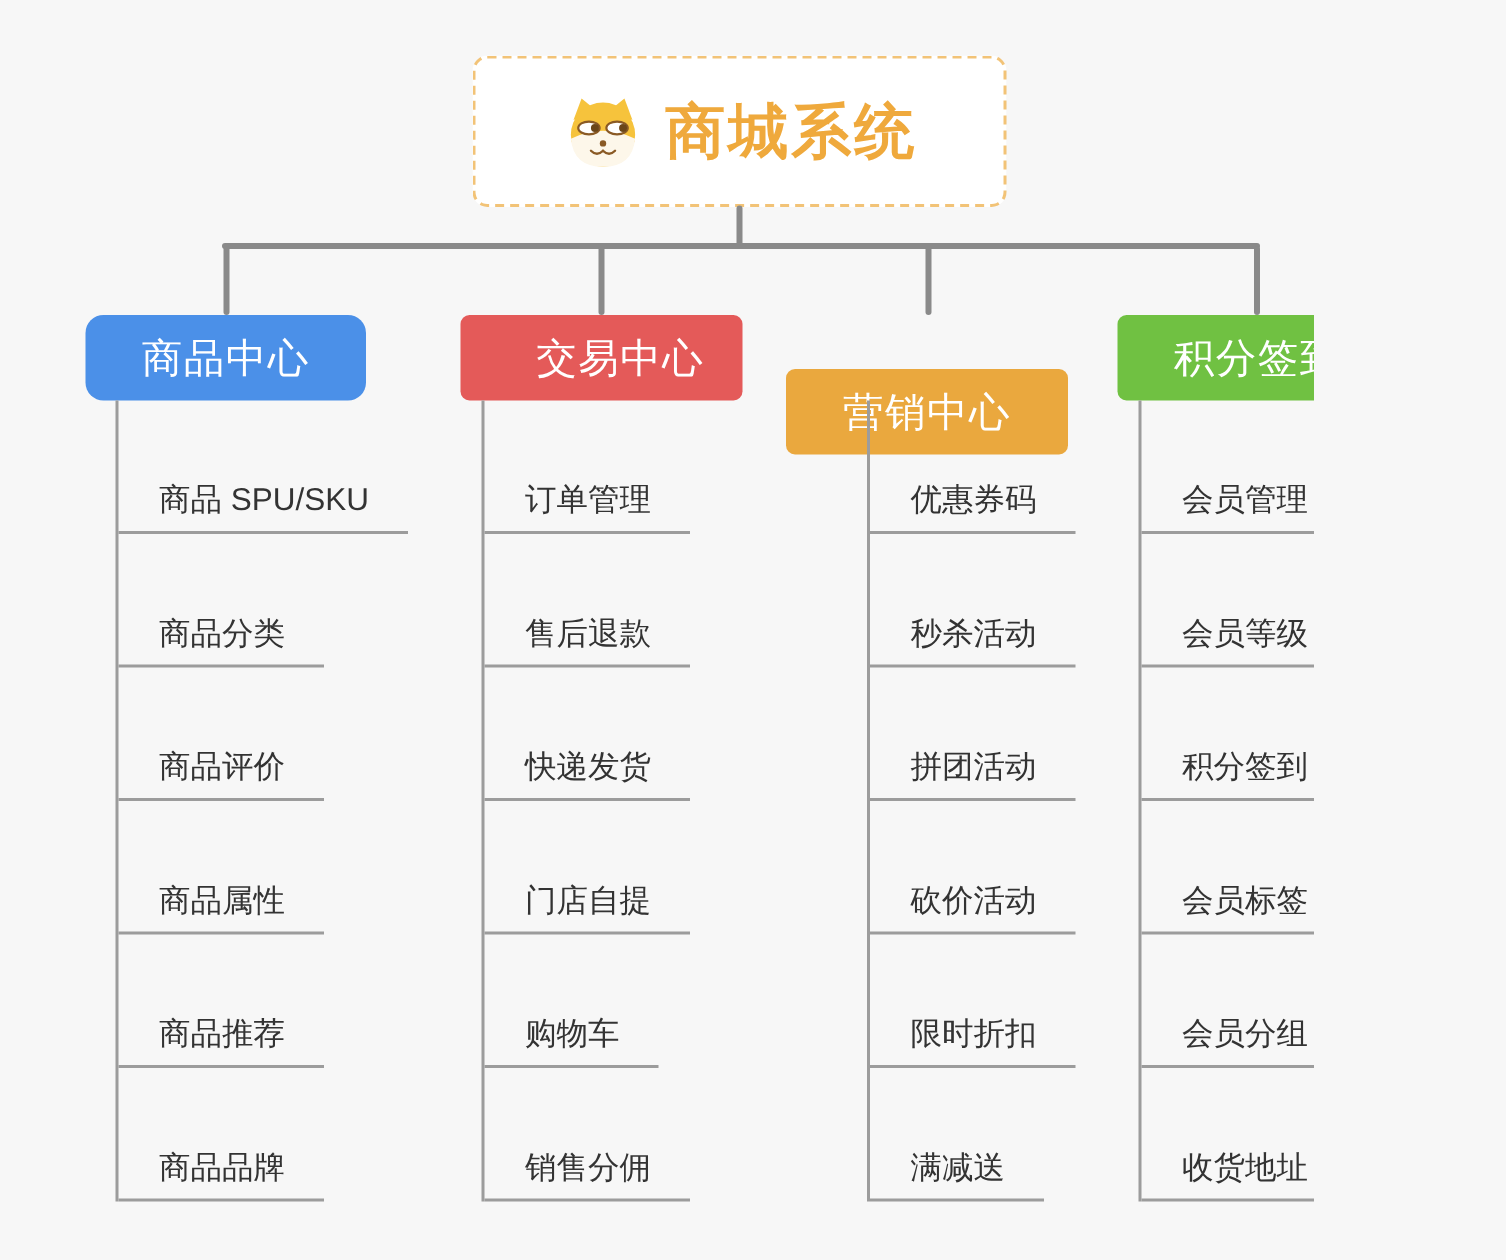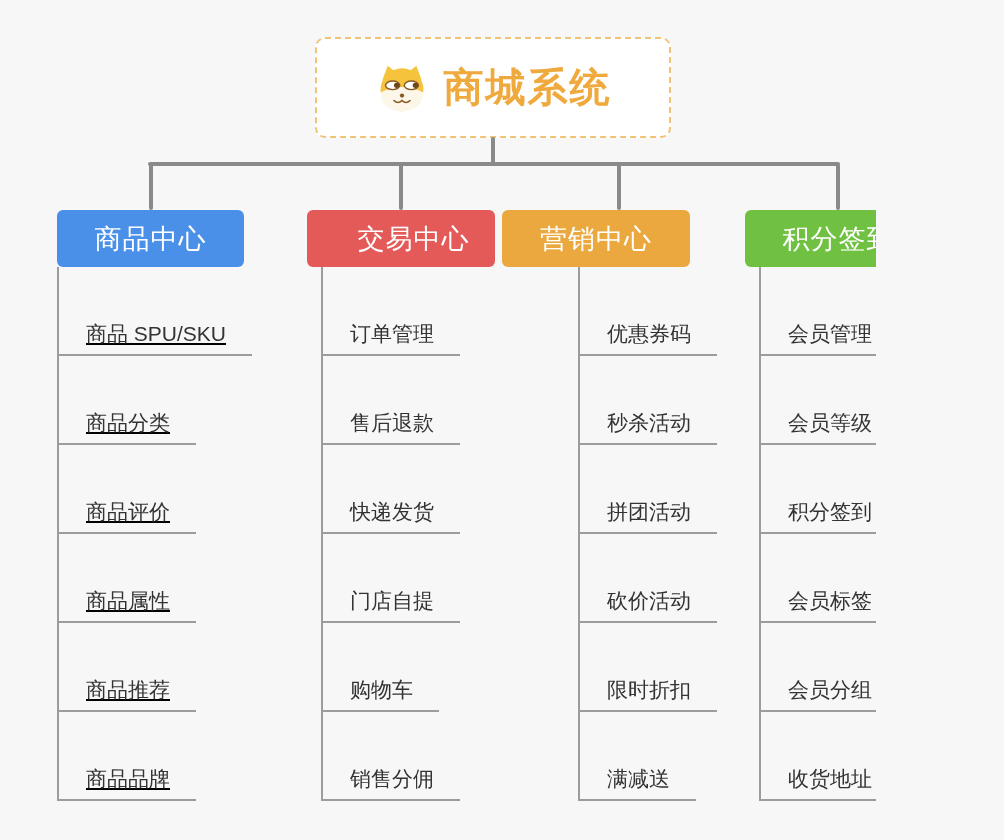--- a/index.html
+++ b/index.html
@@ -40,7 +40,7 @@
     color:#ffffff;font-size:27px;font-weight:500;letter-spacing:1px;
     box-sizing:border-box;
   }
-  .branch-0{left:57px;width:187px;}
+  .branch-0{left:57px;width:187px;border-radius:12px;}
   .branch-1{left:307px;width:188px;padding-left:25px;}
   .branch-2{left:502px;width:188px;}
   .branch-3{left:745px;width:187px;}

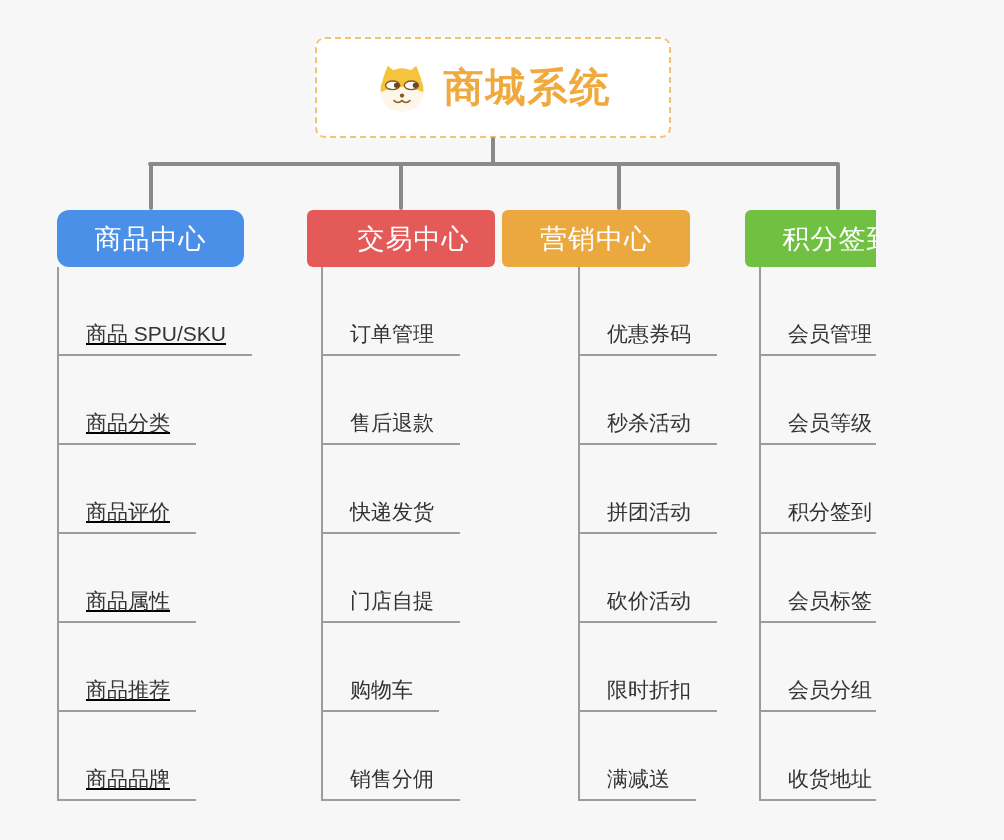--- a/index.html
+++ b/index.html
@@ -42,7 +42,7 @@
   }
   .branch-0{left:57px;width:187px;border-radius:12px;}
   .branch-1{left:307px;width:188px;padding-left:25px;}
-  .branch-2{left:502px;width:188px;}
+  .branch-2{left:524px;width:188px;margin-top:36px;}
   .branch-3{left:745px;width:187px;}
   
   .col{

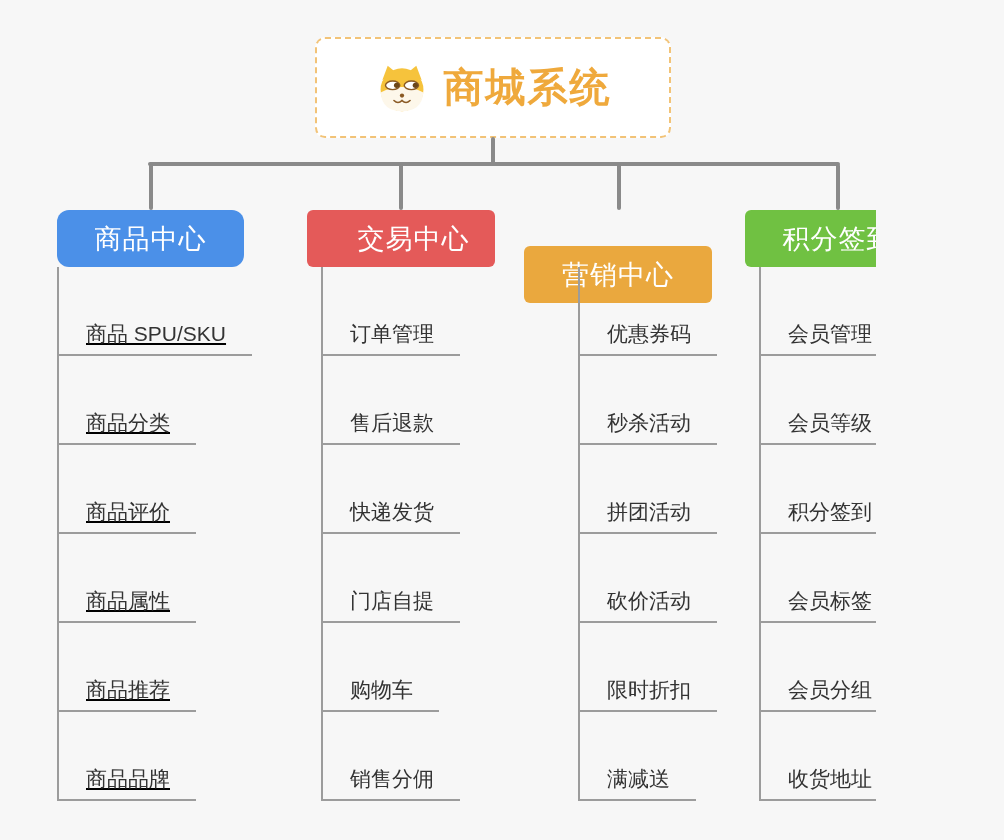--- a/index.html
+++ b/index.html
@@ -49,7 +49,7 @@
     position:absolute;top:267px;height:534px;
     border-left:2px solid #9c9c9c;
   }
-  .col-0{left:57px;text-decoration:underline;} .col-1{left:321px;} .col-2{left:539px;margin-left:39px;} .col-3{left:759px;}
+  .col-0{left:77px;} .col-1{left:321px;} .col-2{left:539px;margin-left:39px;} .col-3{left:759px;}
   .leaf{
     box-sizing:border-box;
     height:89px;

